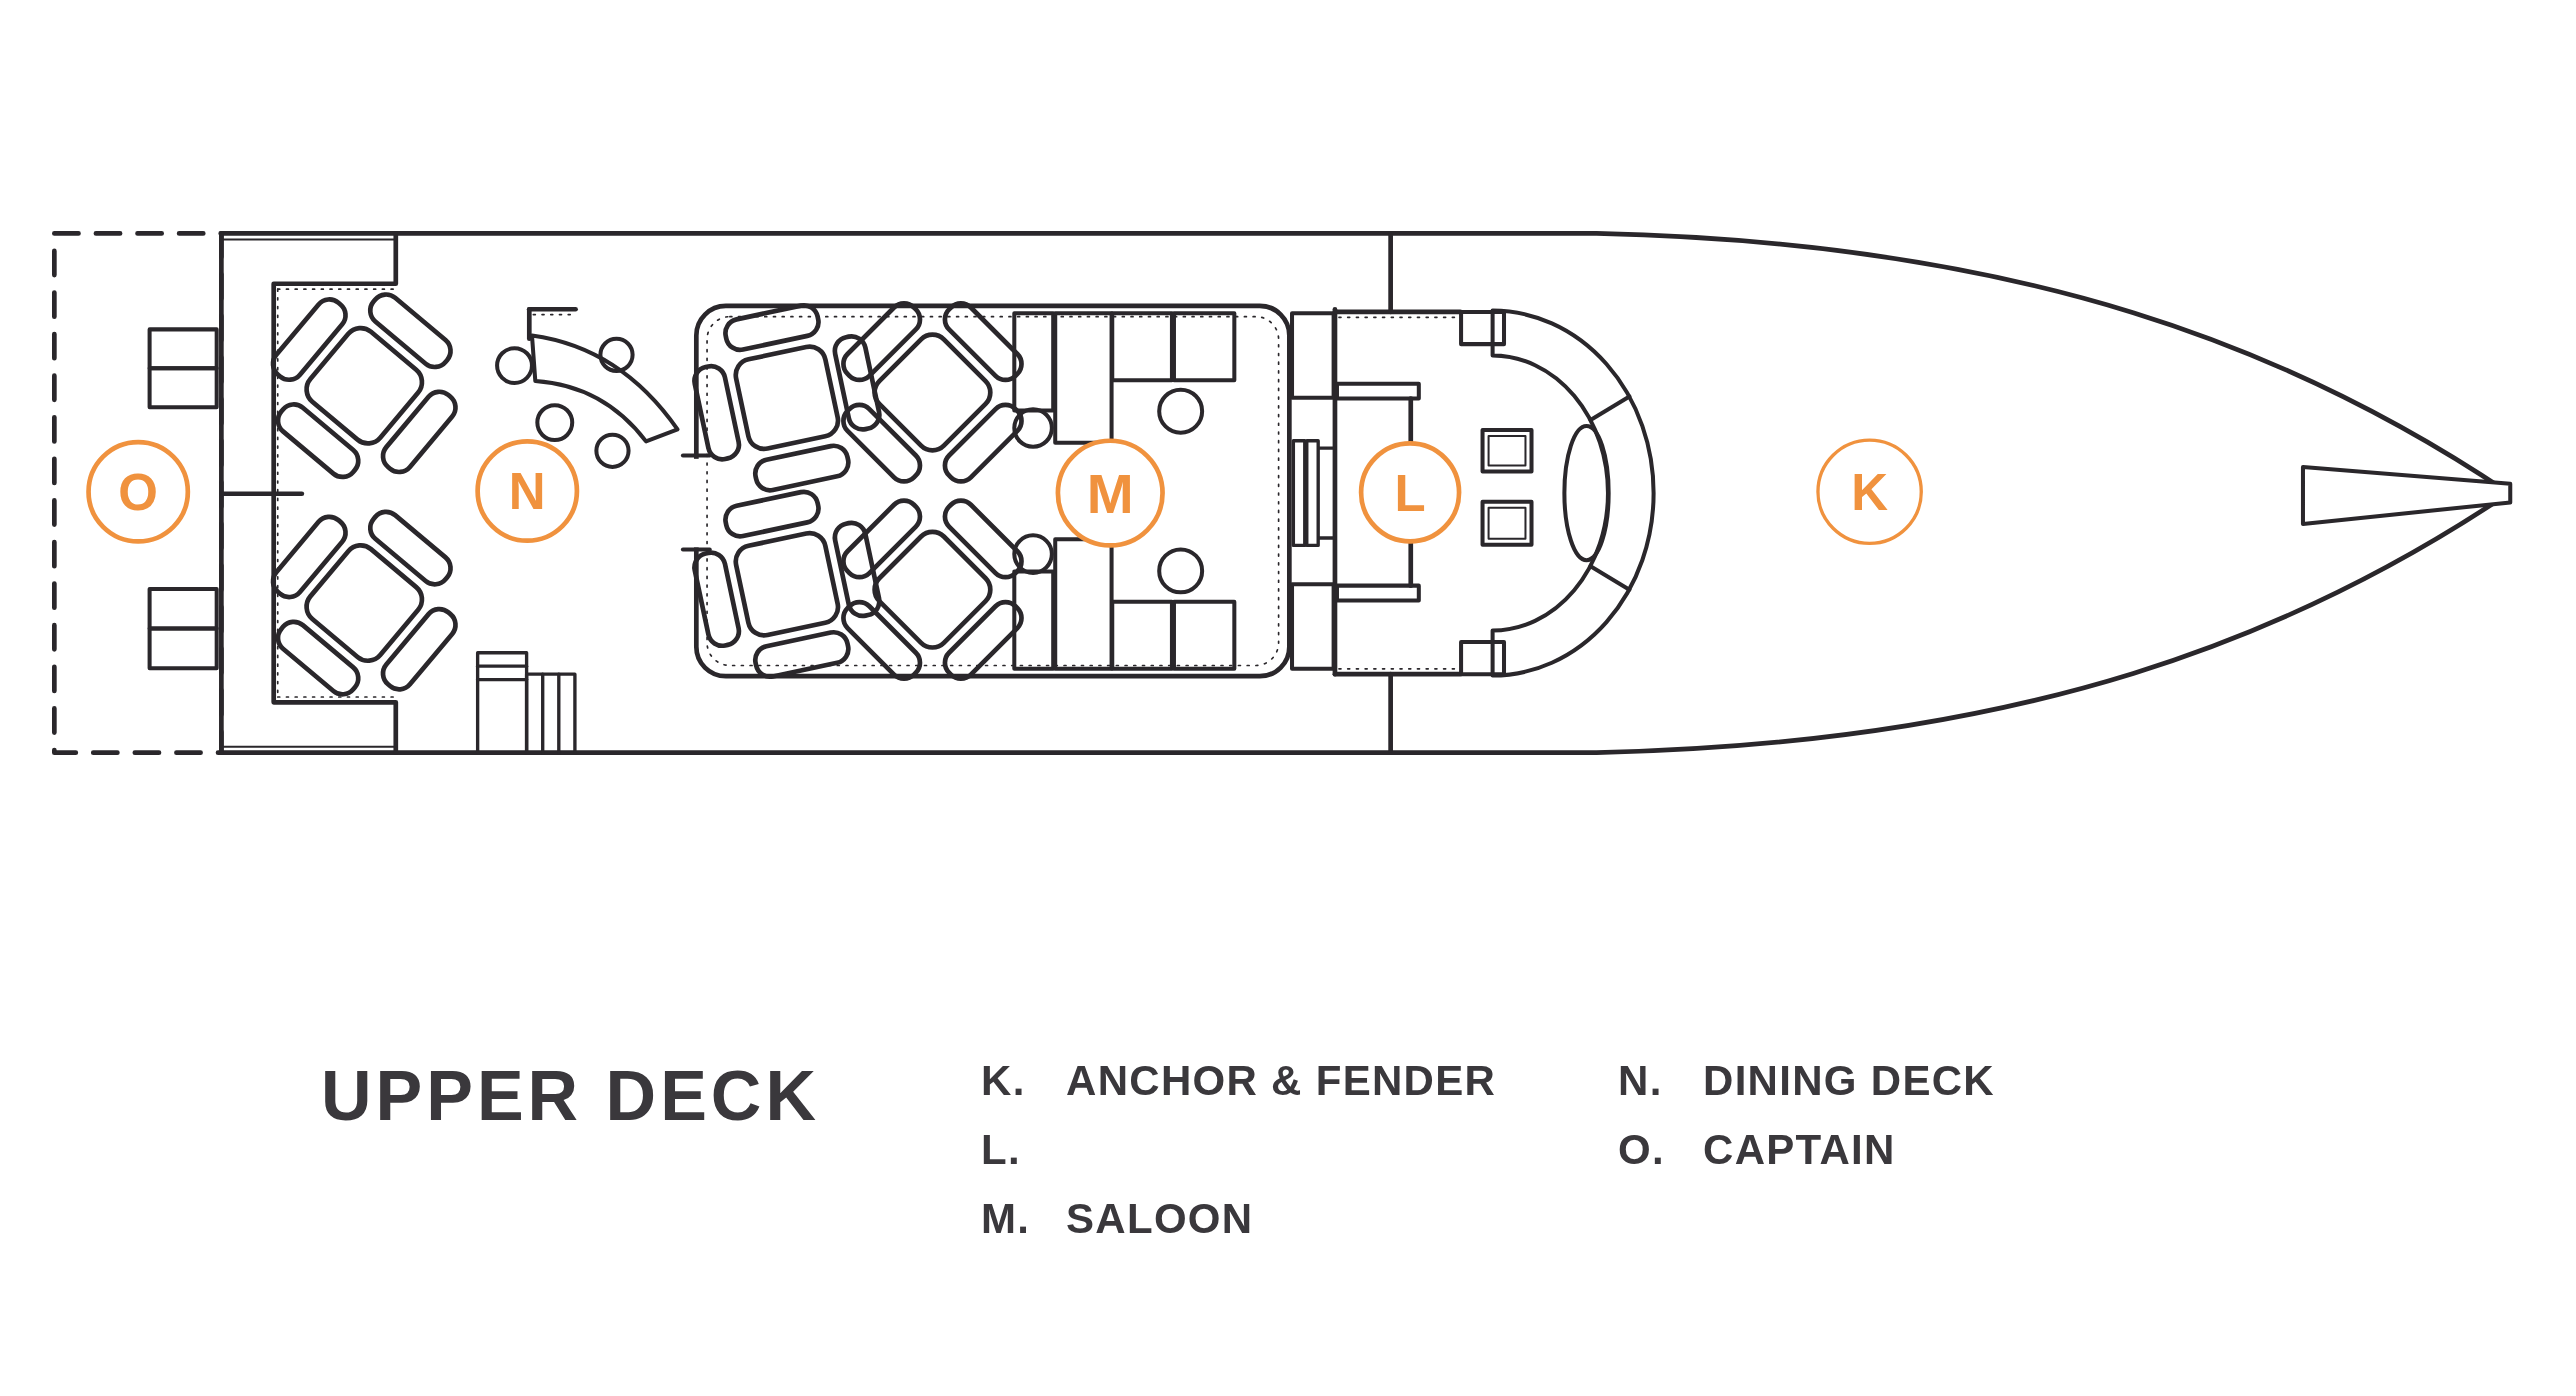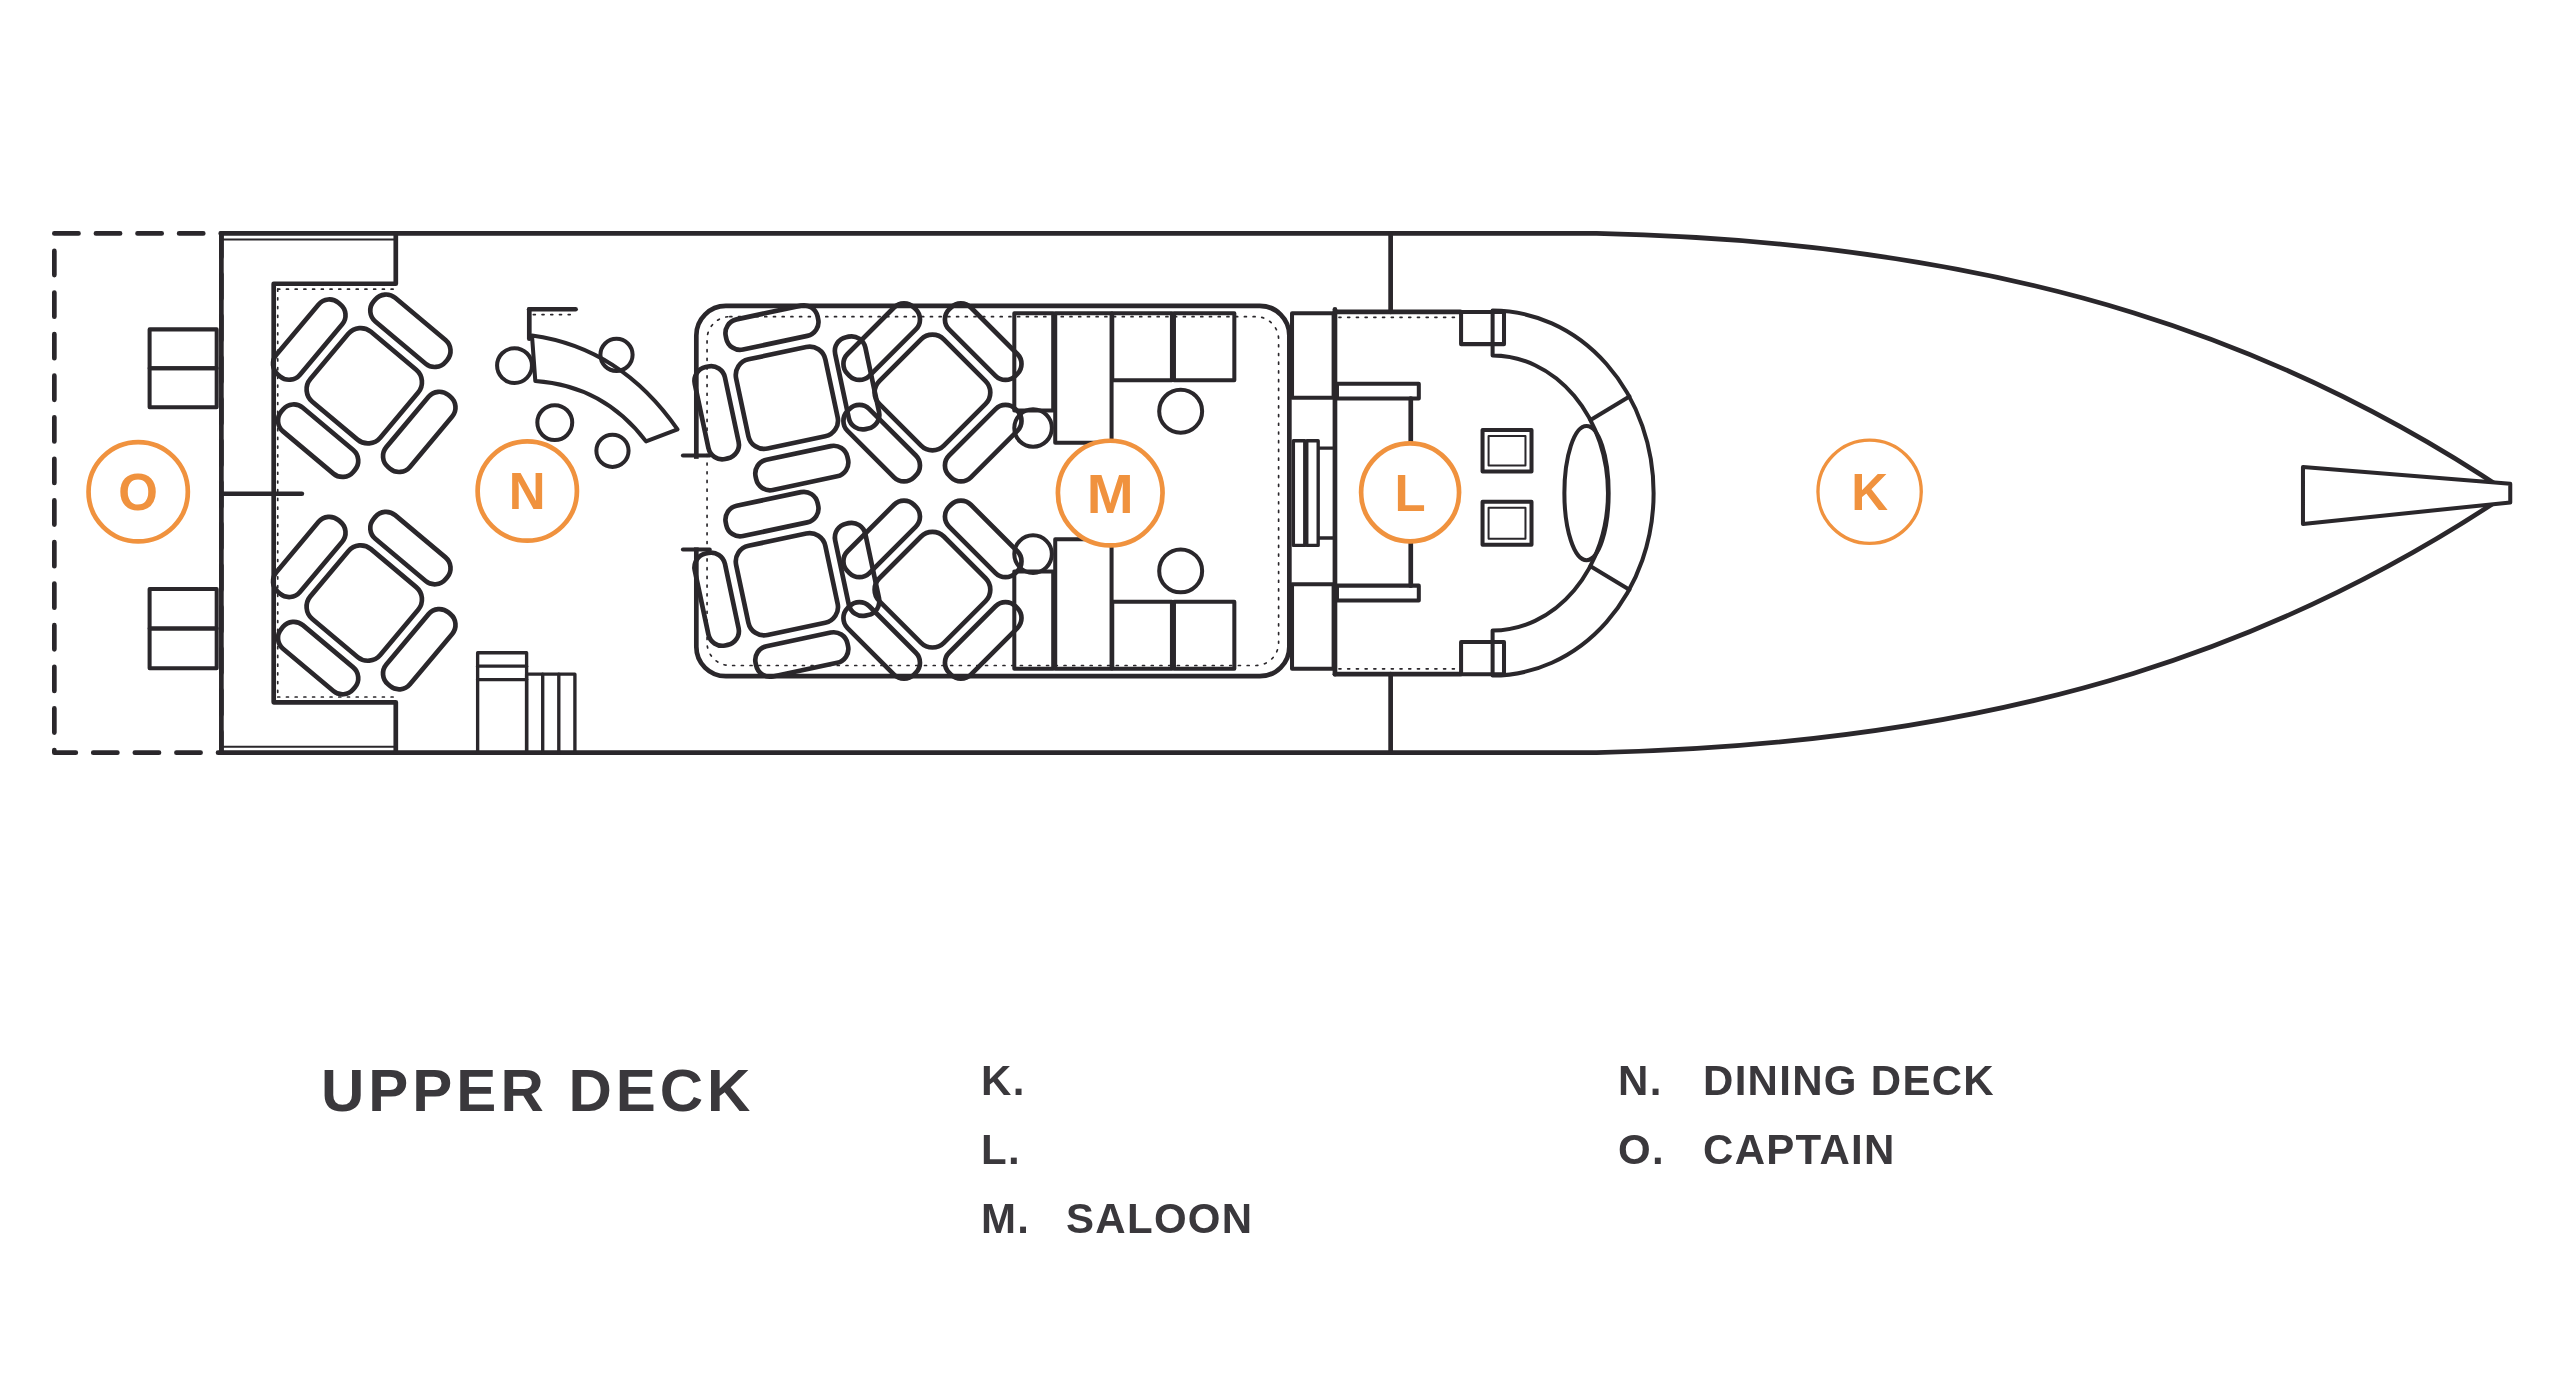--- a/index.html
+++ b/index.html
@@ -27,7 +27,7 @@
     position: absolute;
     left: 321px;
     top: 1056px;
-    font-size: 60px;
+    font-size: 70px;
     font-weight: 700;
     letter-spacing: 4px;
     color: #3A383C;

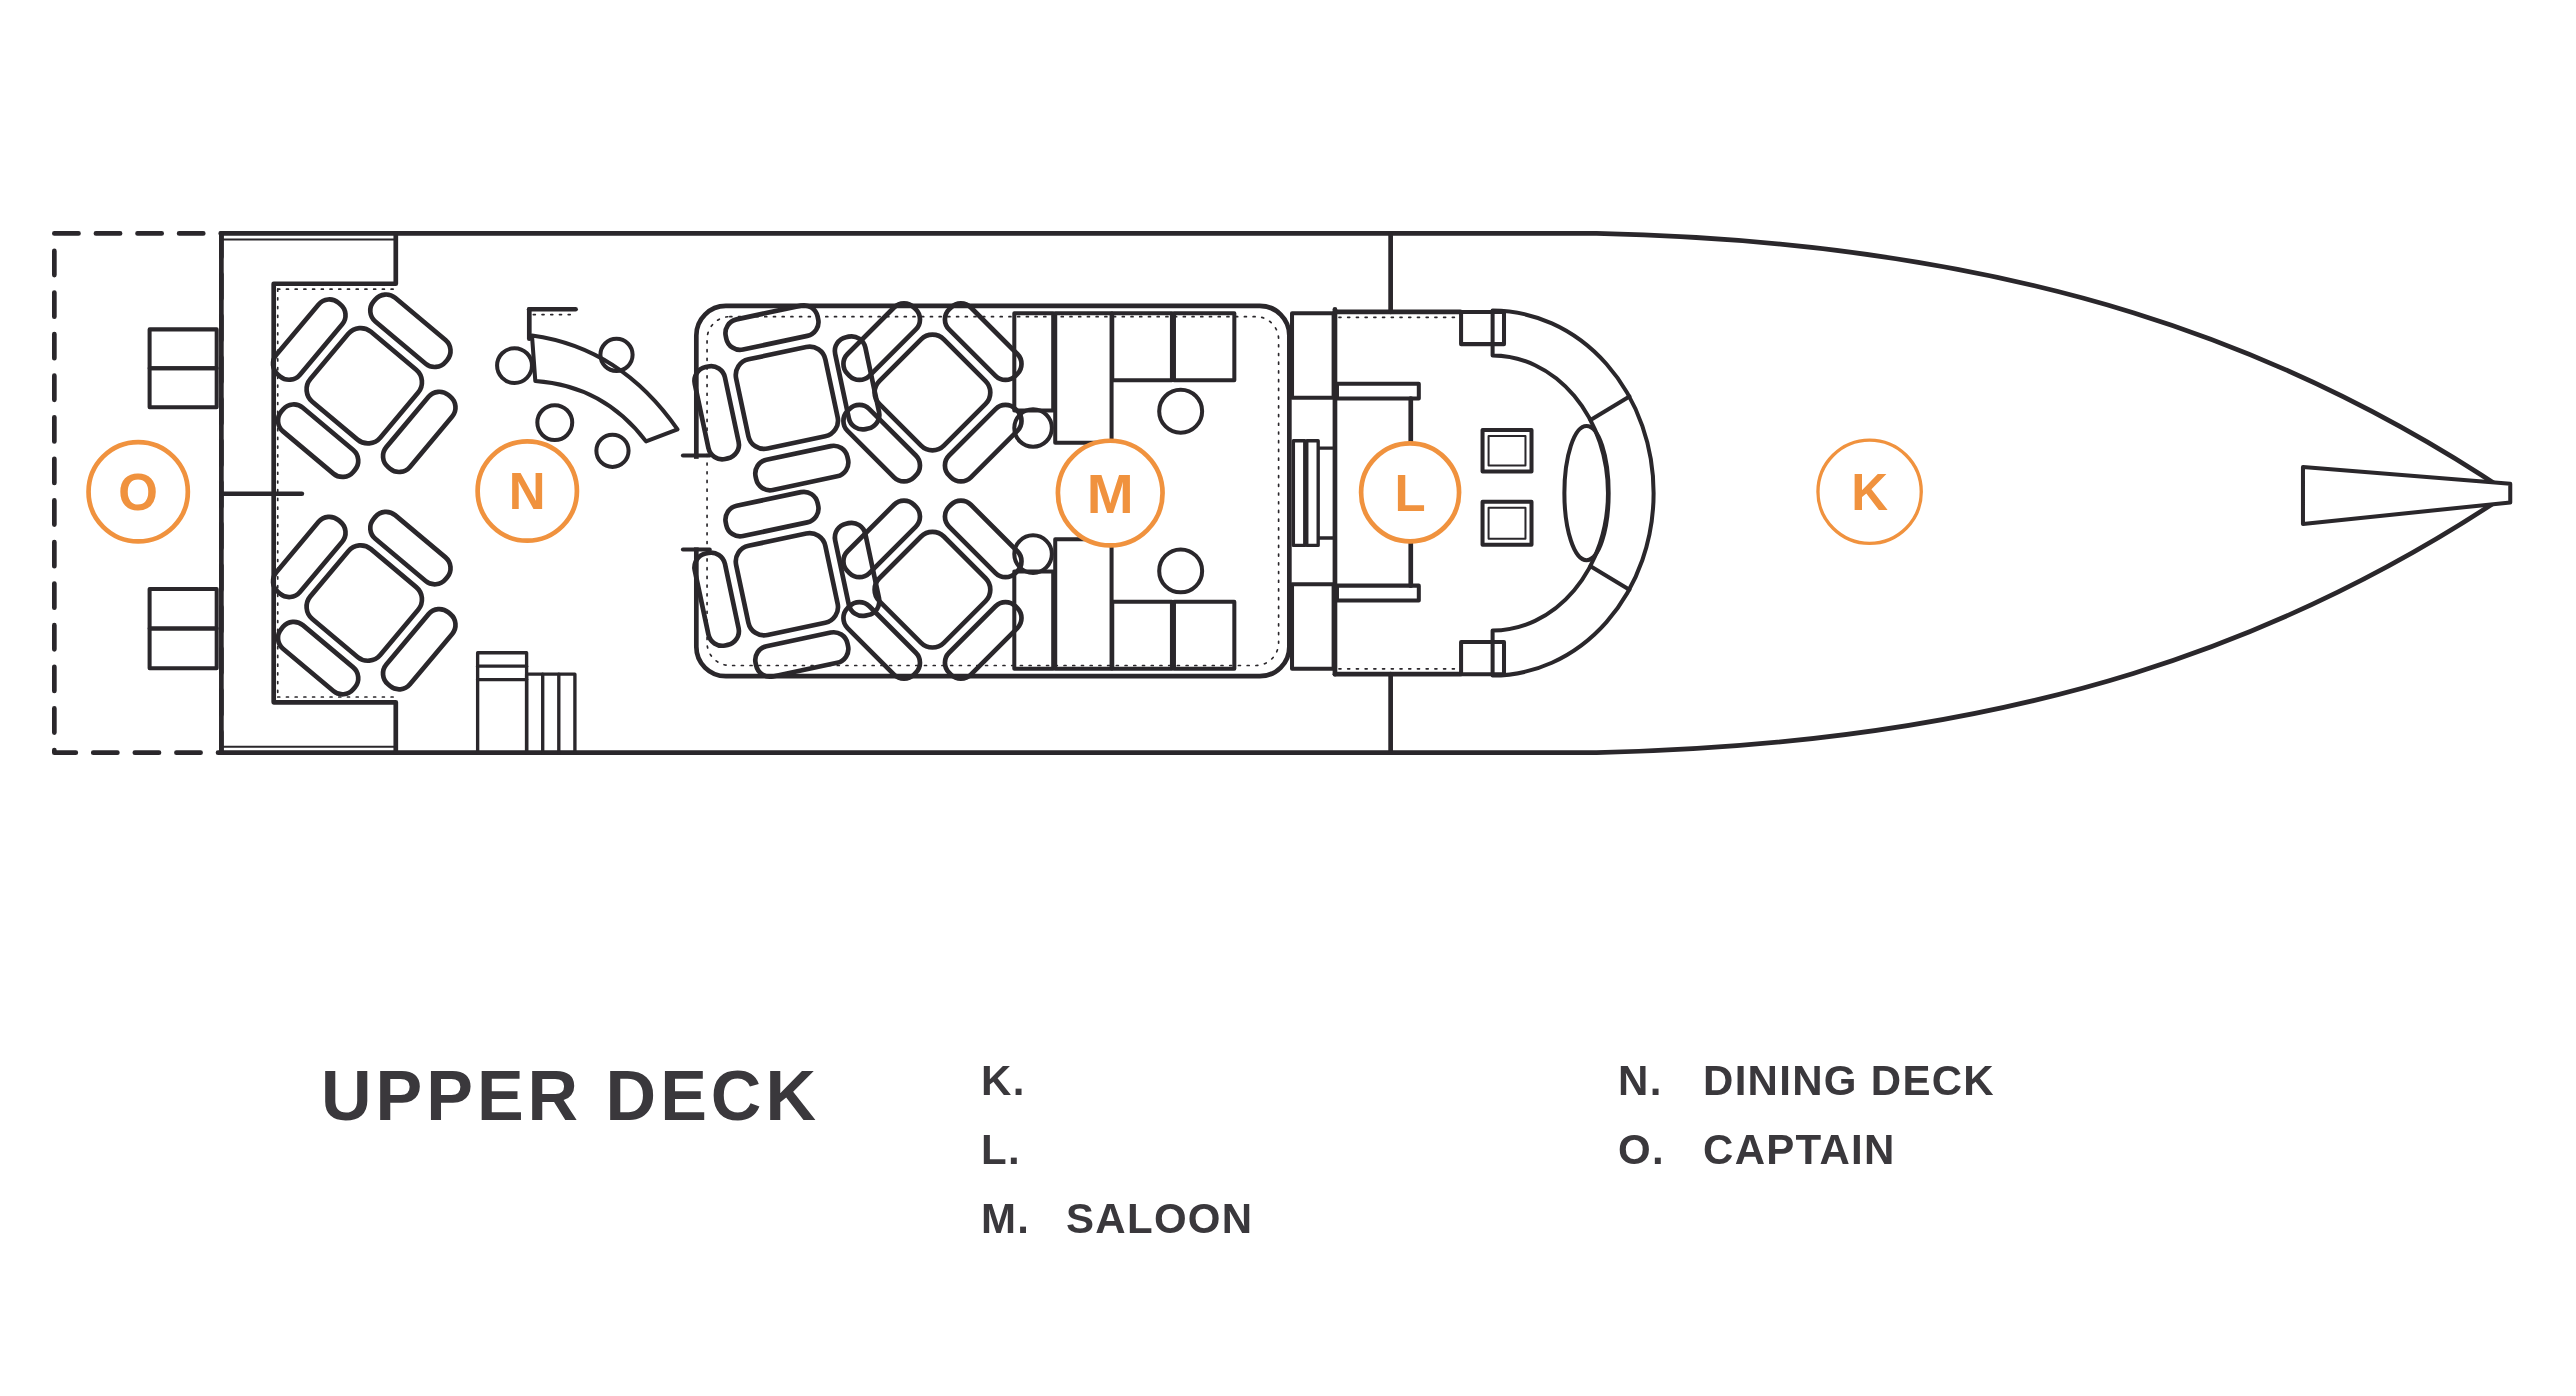--- a/index.html
+++ b/index.html
@@ -233,6 +233,7 @@
   <div class="legend-col c1">
     <div class="legend-row">
       <span class="legend-letter">K.</span>
+      <span class="legend-label">ANCHOR &amp; FENDER</span>
     </div>
     <div class="legend-row">
       <span class="legend-letter">L.</span>

